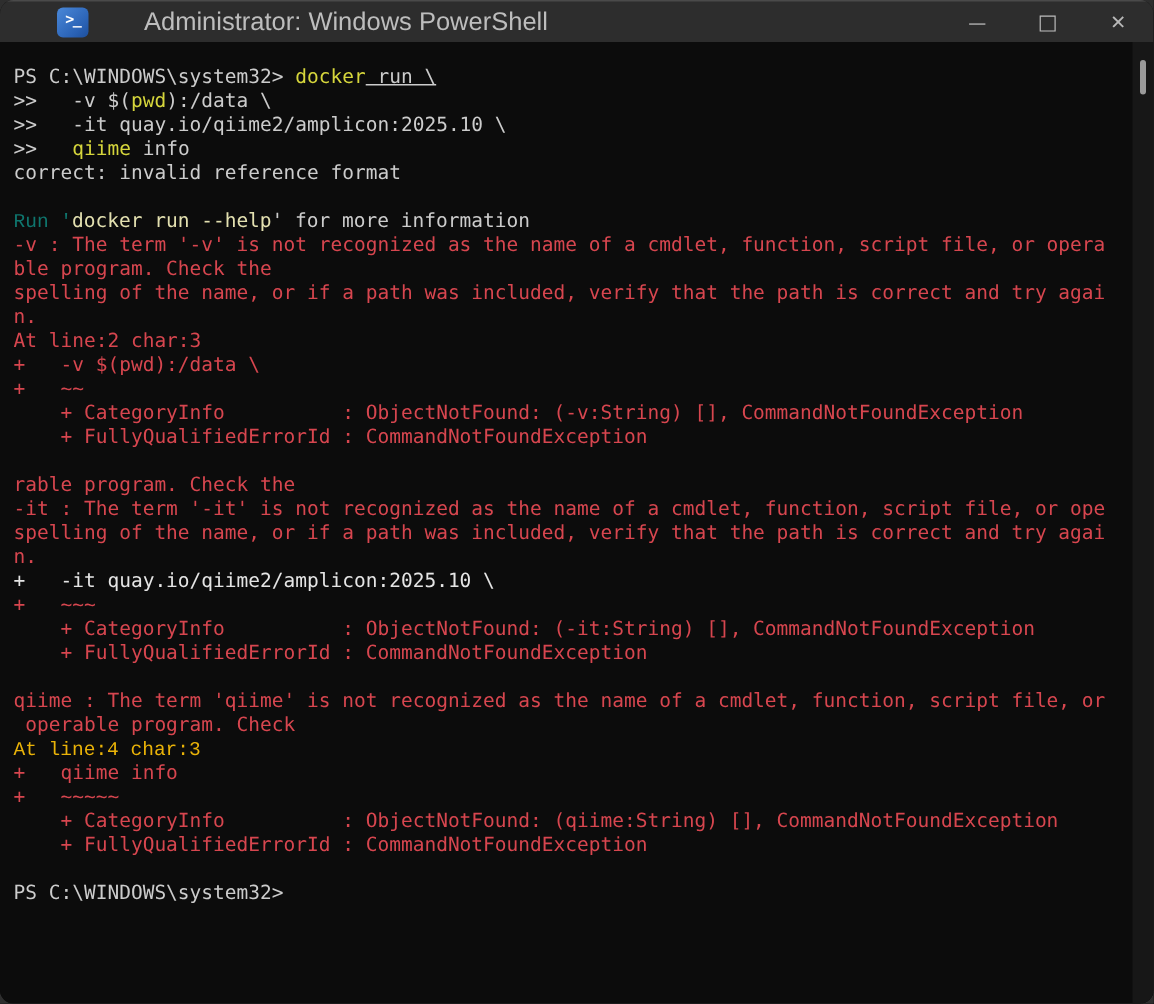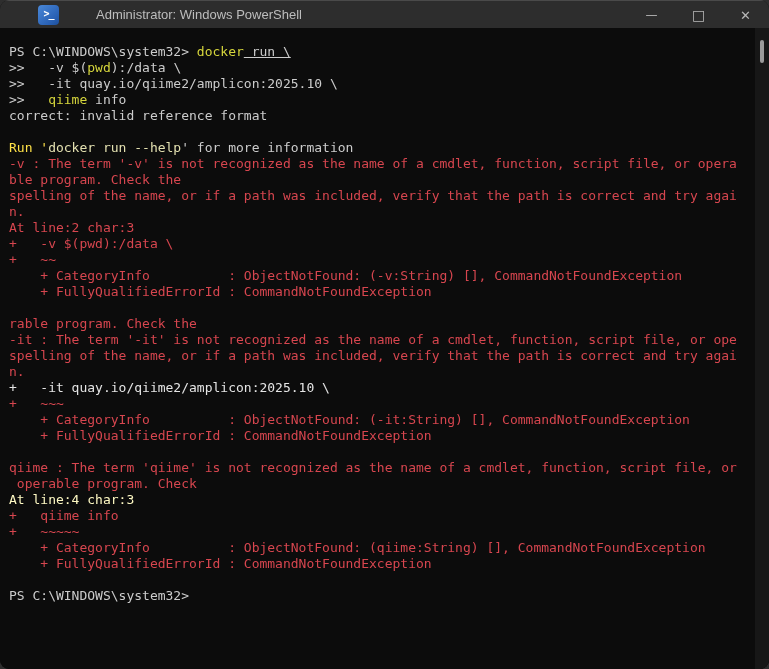--- a/index.html
+++ b/index.html
@@ -48,7 +48,7 @@
     line-height: 28px;
     color: #bdbdbd;
     font-family: "Liberation Sans", "DejaVu Sans", sans-serif;
-    font-size: 13px;
+    font-size: 17px;
     white-space: nowrap;
   }
   .controls {

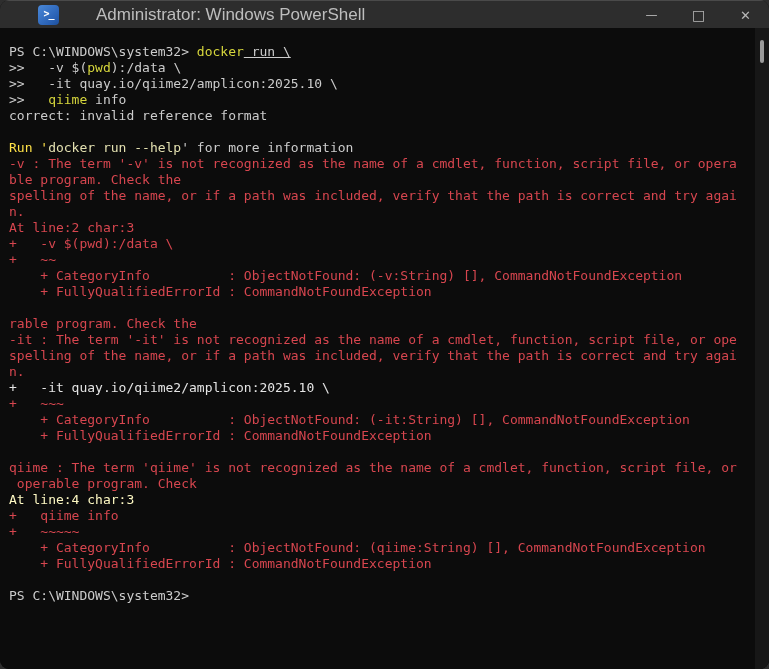--- a/index.html
+++ b/index.html
@@ -137,7 +137,7 @@
         <div class="line"><span style="color: rgb(204, 204, 204);">&gt;&gt;   </span><span style="color: rgb(214, 214, 60);">qiime</span><span style="color: rgb(204, 204, 204);"> info</span></div>
         <div class="line"><span style="color: rgb(204, 204, 204);">correct: invalid reference format</span></div>
         <div class="line"></div>
-        <div class="line"><span style="color: #fde047;">Run '</span><span style="color: rgb(227, 224, 176);">docker run --help</span><span style="color: rgb(204, 204, 204);">' for more information</span></div>
+        <div class="line"><span style="color: #0f766e; font-family: Liberation Mono, monospace;">Run '</span><span style="color: rgb(227, 224, 176);">docker run --help</span><span style="color: rgb(204, 204, 204);">' for more information</span></div>
         <div class="line"><span style="color: rgb(215, 70, 79);">-v : The term '-v' is not recognized as the name of a cmdlet, function, script file, or opera</span></div>
         <div class="line"><span style="color: rgb(215, 70, 79);">ble program. Check the</span></div>
         <div class="line"><span style="color: rgb(215, 70, 79);">spelling of the name, or if a path was included, verify that the path is correct and try agai</span></div>

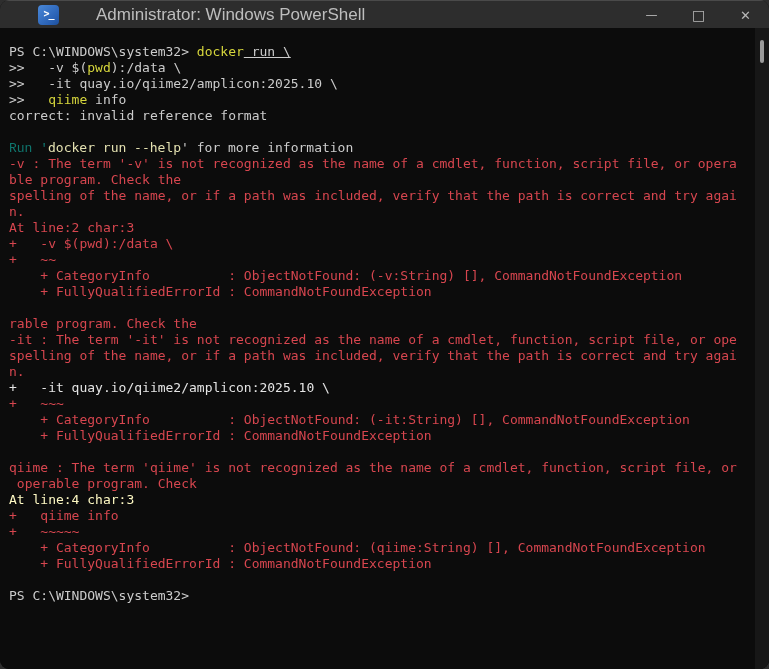--- a/index.html
+++ b/index.html
@@ -159,7 +159,7 @@
         <div class="line"></div>
         <div class="line"><span style="color: rgb(215, 70, 79);">qiime : The term 'qiime' is not recognized as the name of a cmdlet, function, script file, or</span></div>
         <div class="line"><span style="color: rgb(215, 70, 79);"> operable program. Check</span></div>
-        <div class="line"><span style="color: #fef9c3;">At line:4 char:3</span></div>
+        <div class="line"><span style="color: #eab308; font-family: Liberation Mono, monospace;">At line:4 char:3</span></div>
         <div class="line"><span style="color: rgb(215, 70, 79);">+   qiime info</span></div>
         <div class="line"><span style="color: rgb(215, 70, 79);">+   ~~~~~</span></div>
         <div class="line"><span style="color: rgb(215, 70, 79);">    + CategoryInfo          : ObjectNotFound: (qiime:String) [], CommandNotFoundException</span></div>

